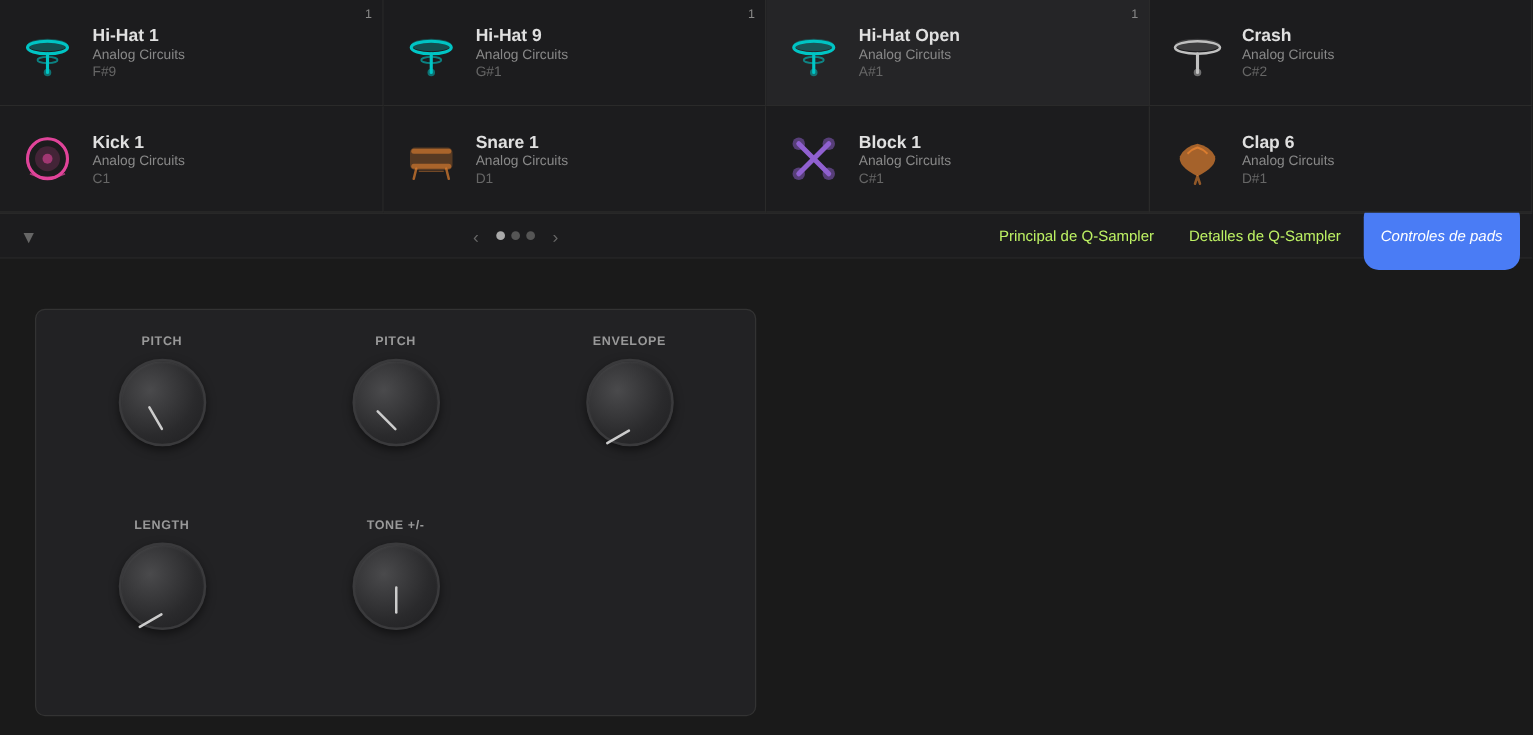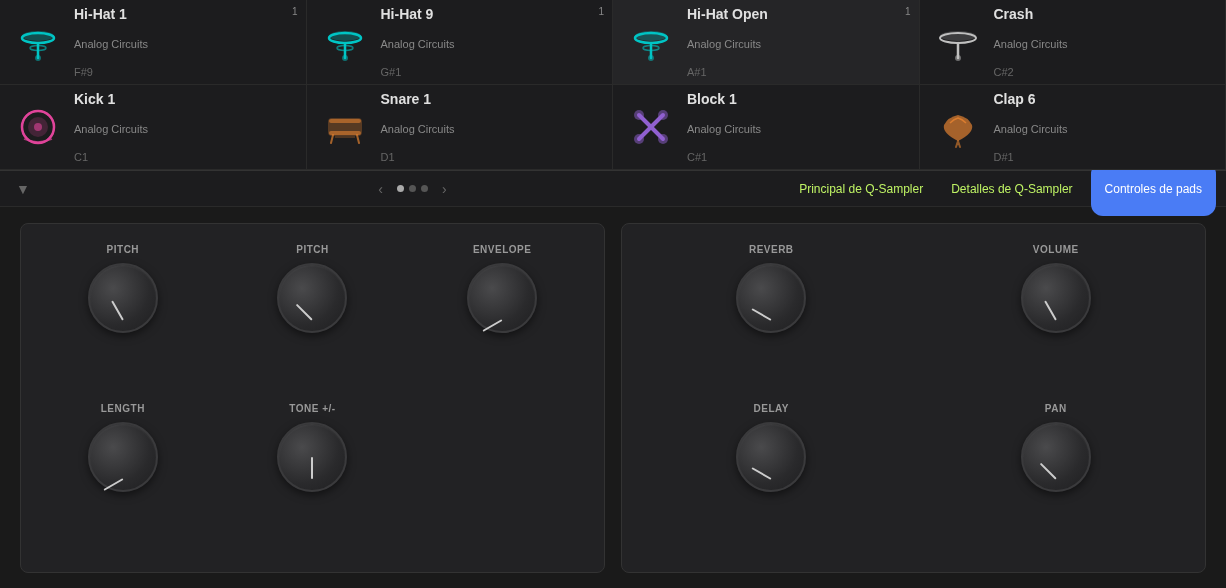--- a/index.html
+++ b/index.html
@@ -50,7 +50,7 @@
       flex-shrink: 0;
     }
 
-    .pad-info { display: flex; flex-direction: column; gap: 16px; }
+    .pad-info { display: flex; flex-direction: column; gap: 2px; }
     .pad-name { font-size: 14px; font-weight: 600; color: #e0e0e0; }
     .pad-sub { font-size: 11px; color: #888; }
     .pad-note { font-size: 11px; color: #666; }

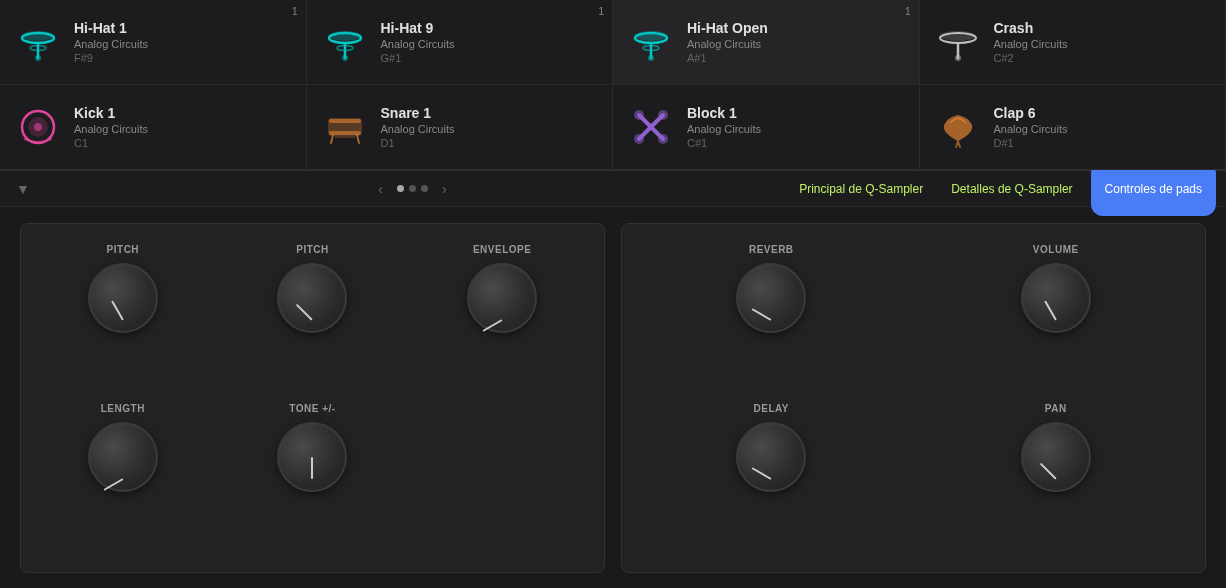--- a/index.html
+++ b/index.html
@@ -106,6 +106,7 @@
       color: #fff;
       border-radius: 12px;
       padding: 20px 14px;
+      font-style: italic;
     }
 
     

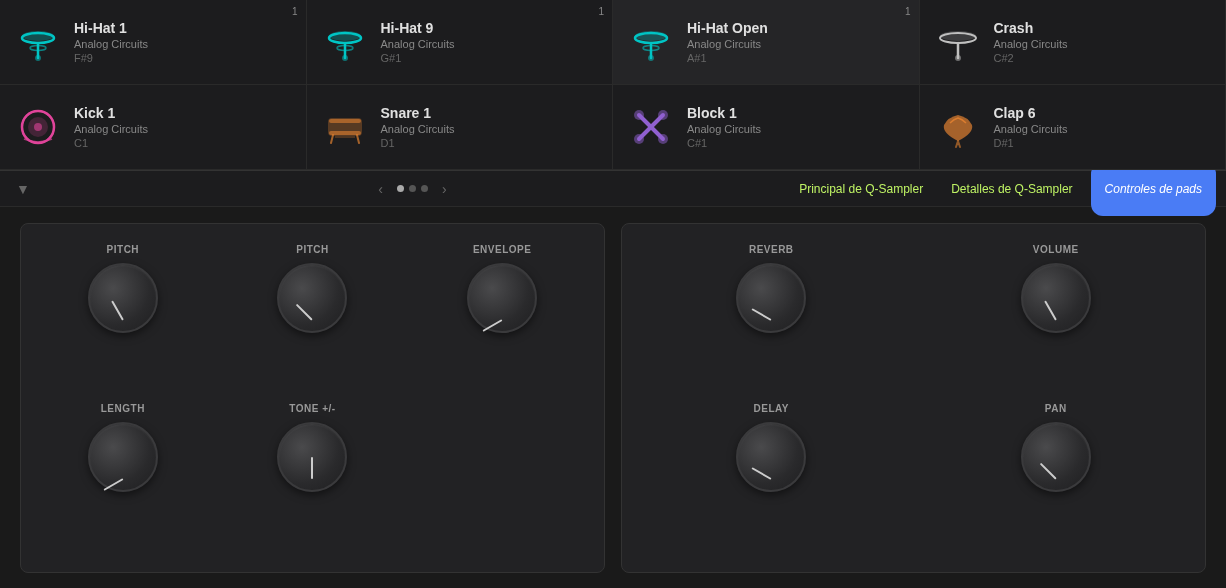--- a/index.html
+++ b/index.html
@@ -128,6 +128,7 @@
       grid-template-columns: repeat(3, 1fr);
       grid-template-rows: repeat(2, 1fr);
       gap: 10px;
+      margin-top: 24px;
     }
     .controls-panel:first-child { margin-right: 8px; }
     .controls-panel:last-child { margin-left: 8px; }

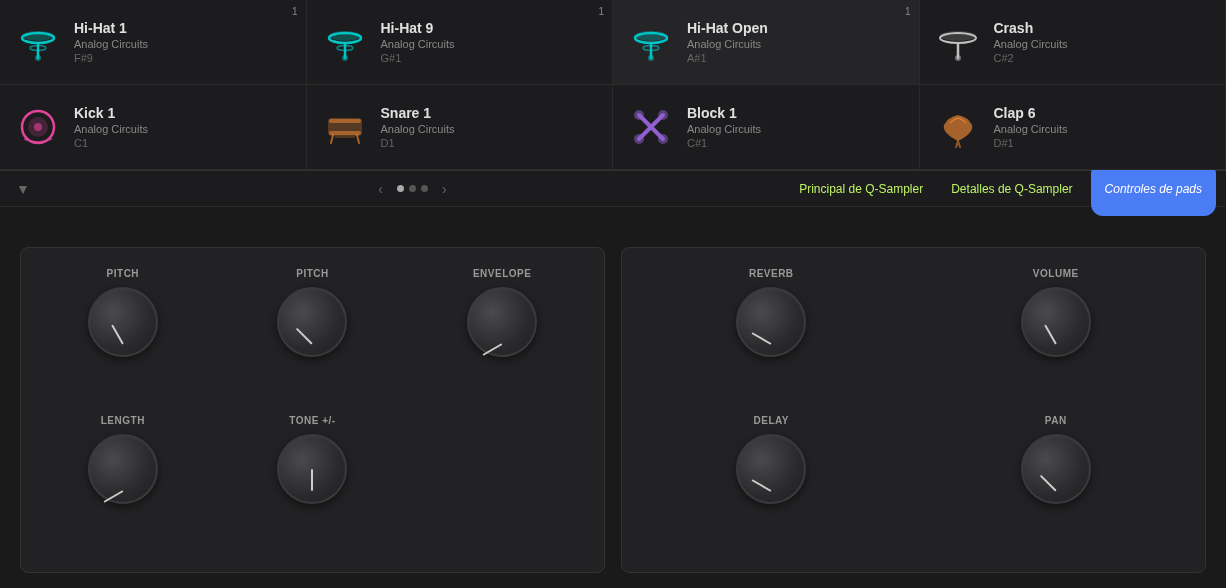--- a/index.html
+++ b/index.html
@@ -368,24 +368,6 @@
     <div class="knob pos-center"></div>
   </div>
     </div>
-  <div class="controls-panel" id="right-panel" style="grid-template-columns: repeat(2, 1fr); grid-template-rows: repeat(2, 1fr);">
-      <div class="knob-group">
-    <span class="knob-label">REVERB</span>
-    <div class="knob pos-left"></div>
-  </div>
-      <div class="knob-group">
-    <span class="knob-label">VOLUME</span>
-    <div class="knob pos-default"></div>
-  </div>
-      <div class="knob-group">
-    <span class="knob-label">DELAY</span>
-    <div class="knob pos-left"></div>
-  </div>
-      <div class="knob-group">
-    <span class="knob-label">PAN</span>
-    <div class="knob pos-mid-left"></div>
-  </div>
-    </div>
 </div>
 
 </body></html>

